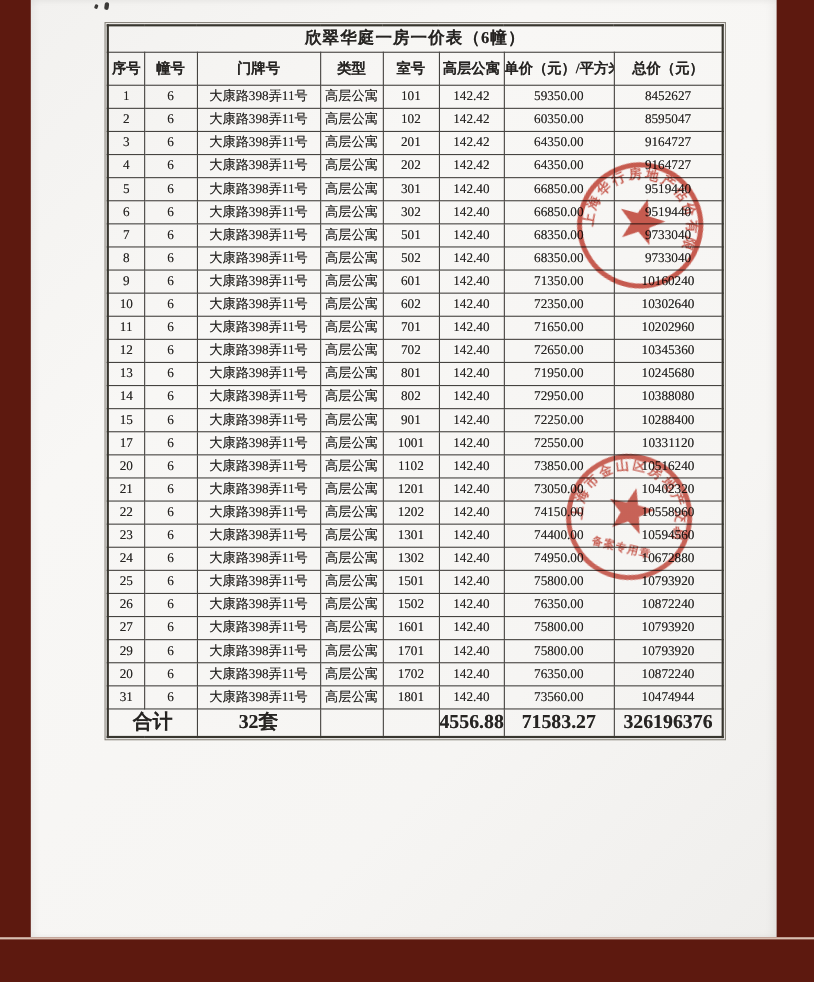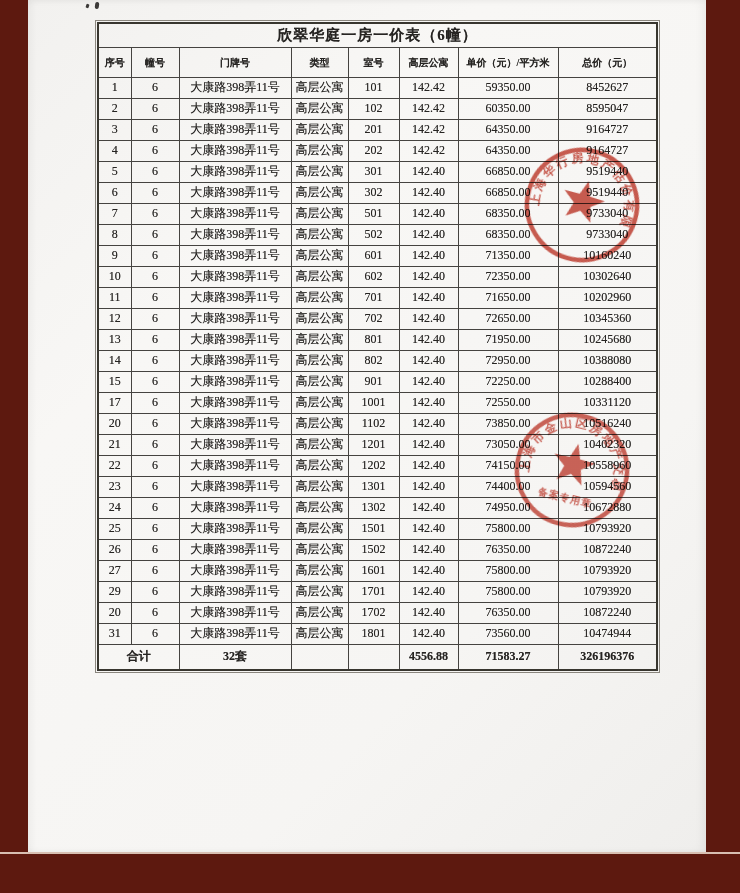--- a/index.html
+++ b/index.html
@@ -44,7 +44,7 @@
   }
   table.price { border:2px solid #38362f; outline:1px solid #8a867e; outline-offset:1px; }
   tr.title-row th { height:24px; font-size:15px; font-weight:bold; letter-spacing:1px; }
-  tr.header-row th { height:30px; font-size:10px; font-weight:bold; }
+  tr.header-row th { height:30px; font-size:13px; font-weight:bold; }
   tr.data-row td { height:21px; font-size:12px; font-weight:500; }
   tr.footer-row td { height:26px; font-size:12px; font-weight:bold; }
 

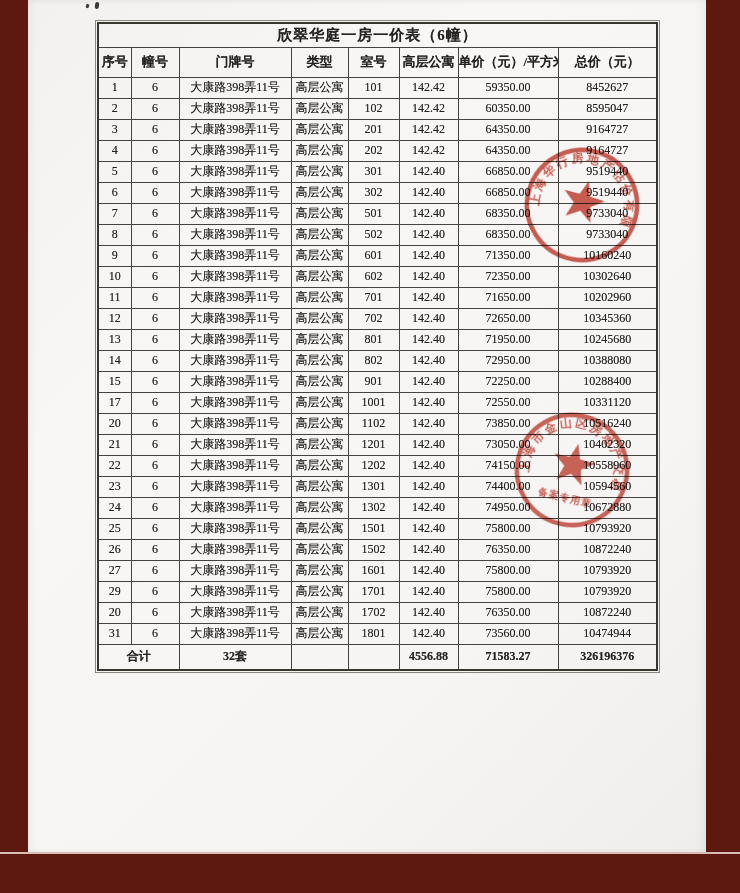--- a/index.html
+++ b/index.html
@@ -46,7 +46,7 @@
   tr.title-row th { height:24px; font-size:15px; font-weight:bold; letter-spacing:1px; }
   tr.header-row th { height:30px; font-size:13px; font-weight:bold; }
   tr.data-row td { height:21px; font-size:12px; font-weight:500; }
-  tr.footer-row td { height:26px; font-size:12px; font-weight:bold; }
+  tr.footer-row td { height:26px; font-size:18px; font-weight:bold; }
 
   
   .stamp {

